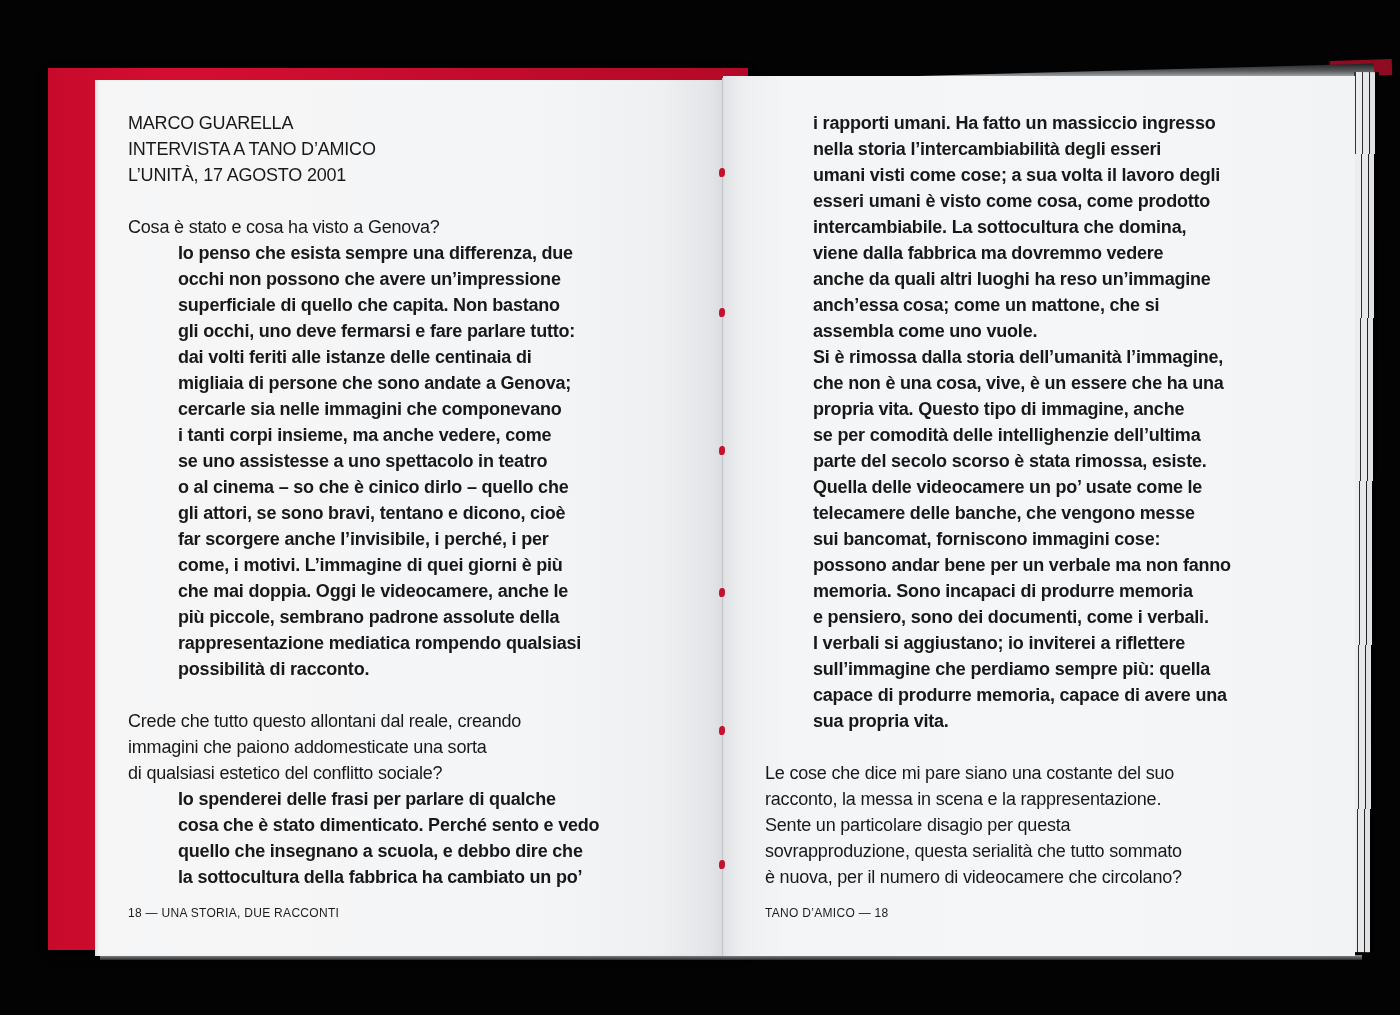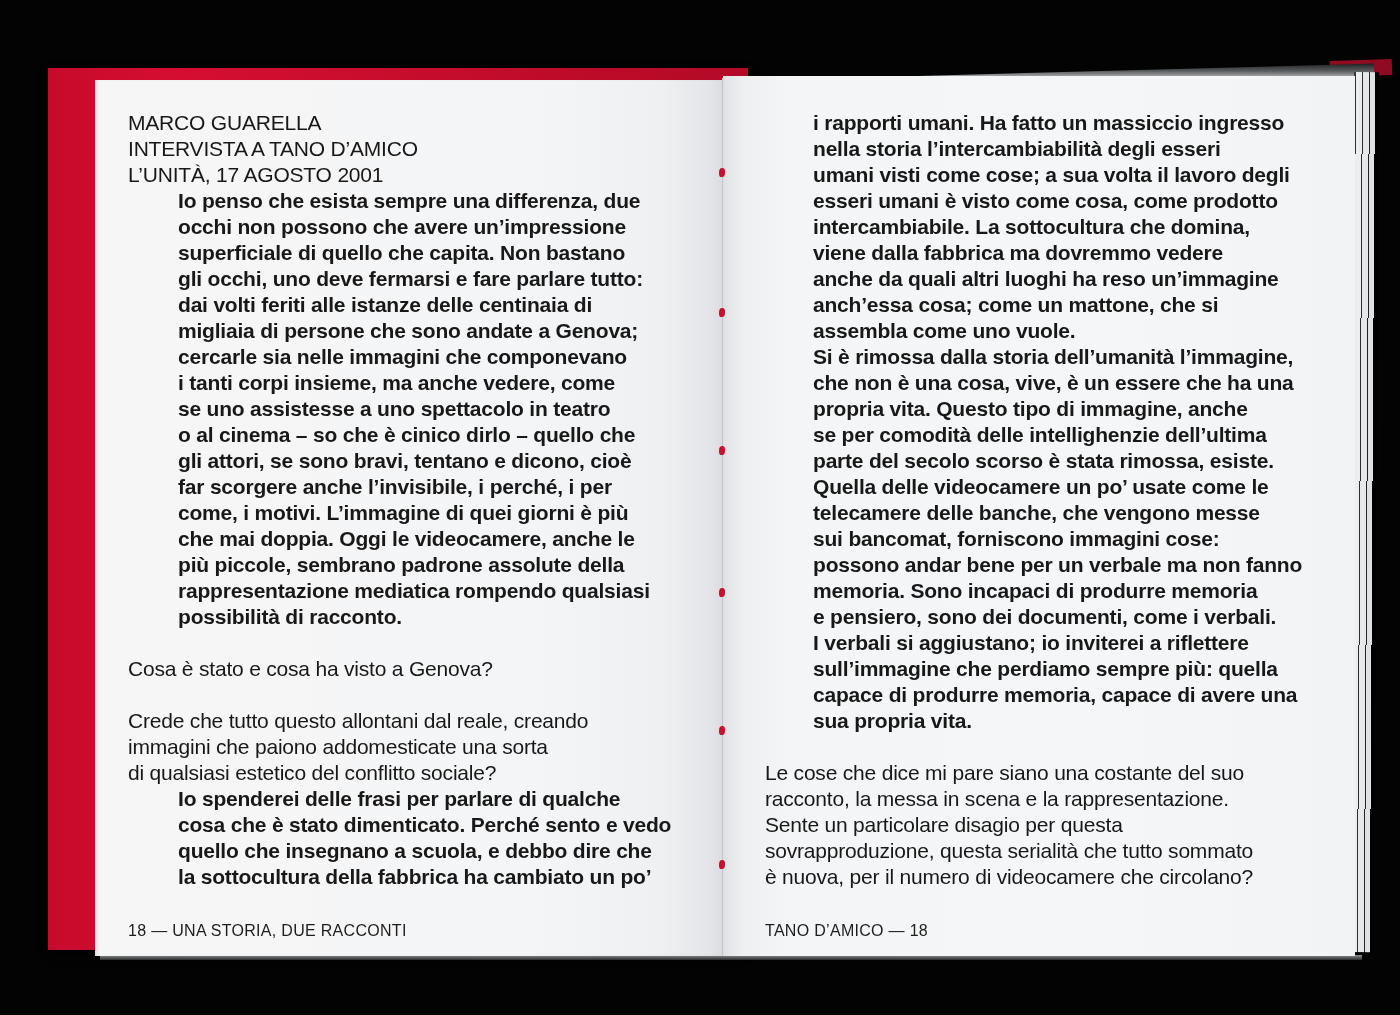--- a/index.html
+++ b/index.html
@@ -99,7 +99,7 @@
   
   .text-col {
     position: absolute;
-    font-size: 21px;
+    font-size: 18px;
     line-height: 26px;
     letter-spacing: -0.2px;
     color: #181818;

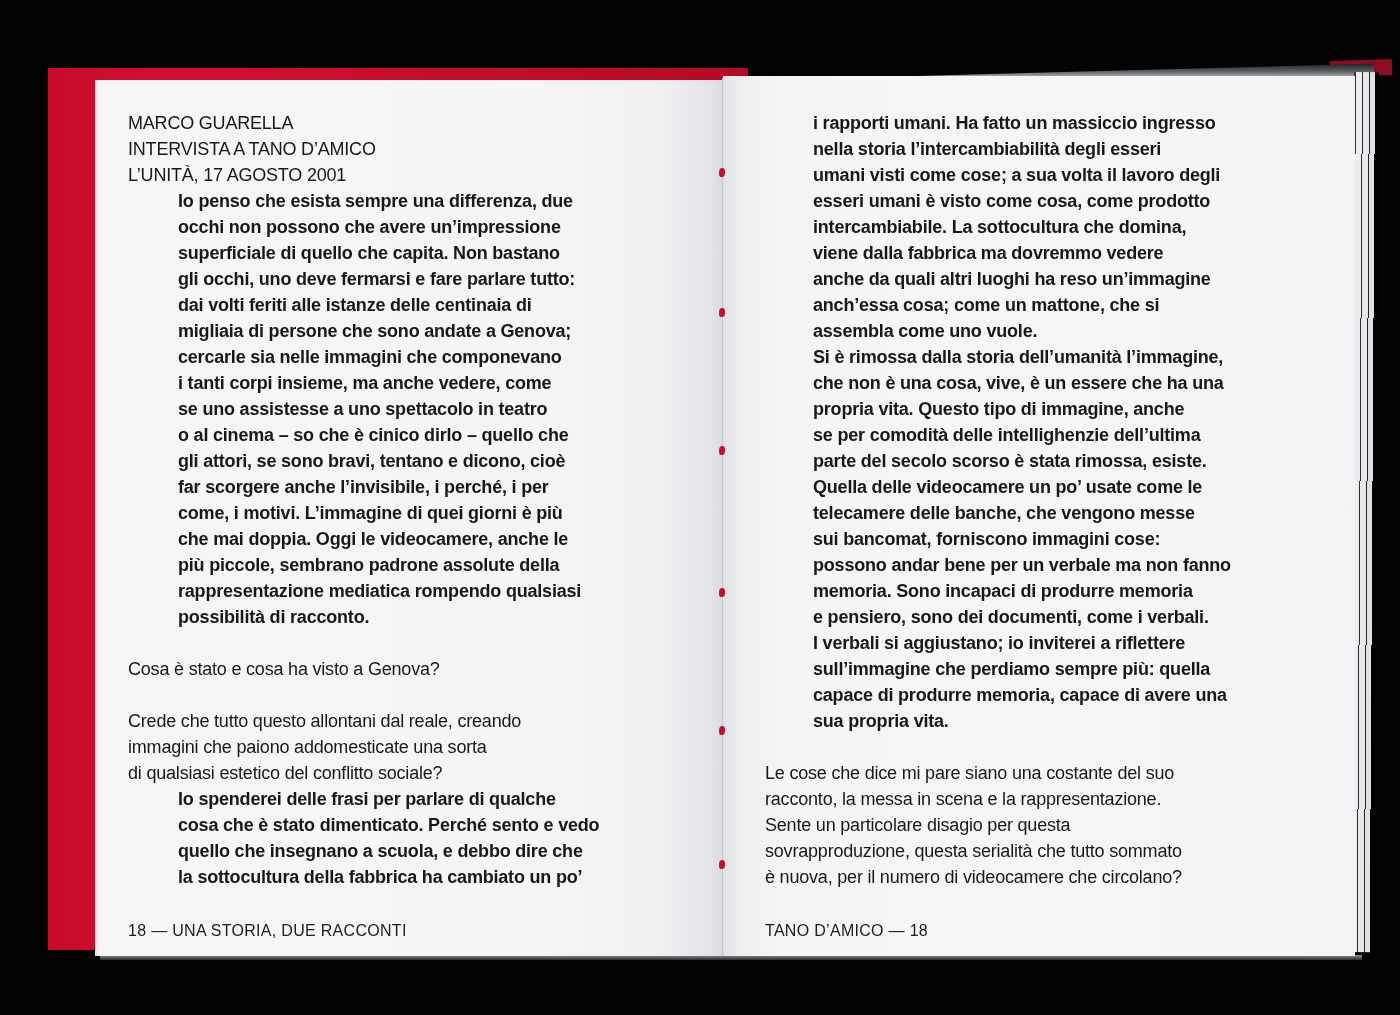--- a/index.html
+++ b/index.html
@@ -140,6 +140,7 @@
       <div class="lines page-header">MARCO GUARELLA
 INTERVISTA A TANO D’AMICO
 L’UNITÀ, 17 AGOSTO 2001</div>
+      <div class="lines gap-before">Cosa è stato e cosa ha visto a Genova?</div>
       <div class="lines answer-block">Io penso che esista sempre una differenza, due
 occhi non possono che avere un’impressione
 superficiale di quello che capita. Non bastano
@@ -157,7 +158,6 @@
 più piccole, sembrano padrone assolute della
 rappresentazione mediatica rompendo qualsiasi
 possibilità di racconto.</div>
-      <div class="lines gap-before">Cosa è stato e cosa ha visto a Genova?</div>
       <div class="lines gap-before">Crede che tutto questo allontani dal reale, creando
 immagini che paiono addomesticate una sorta
 di qualsiasi estetico del conflitto sociale?</div>

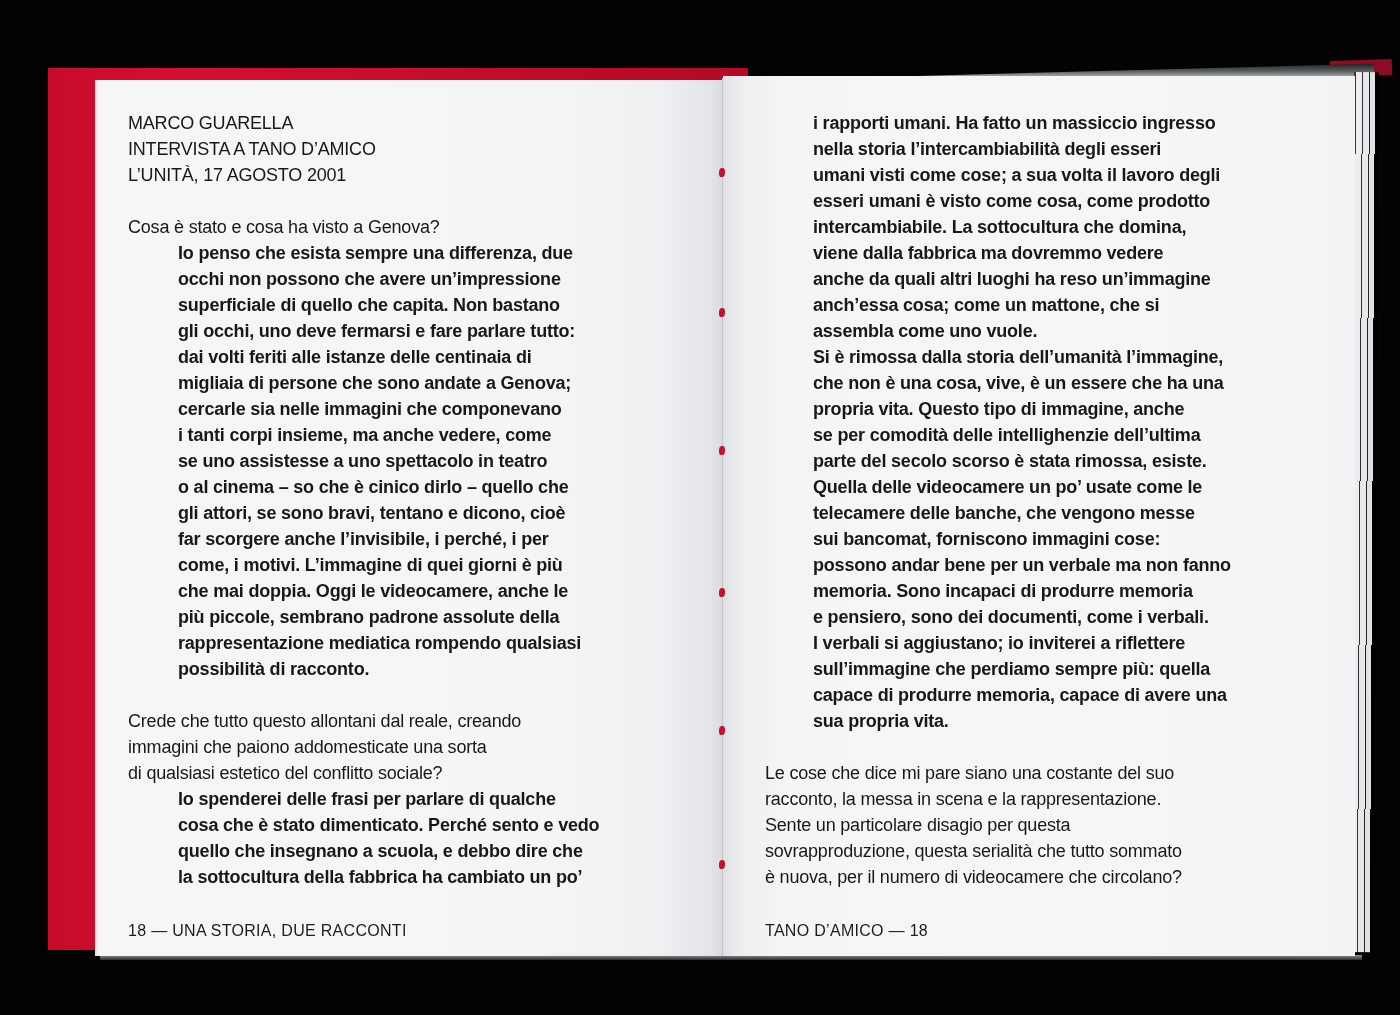--- a/index.html
+++ b/index.html
@@ -115,8 +115,8 @@
 
   .footer {
     position: absolute;
-    bottom: 16px;
-    font-size: 16px;
+    bottom: 36px;
+    font-size: 12px;
     letter-spacing: 0.3px;
     color: #1d1d1d;
     white-space: nowrap;

